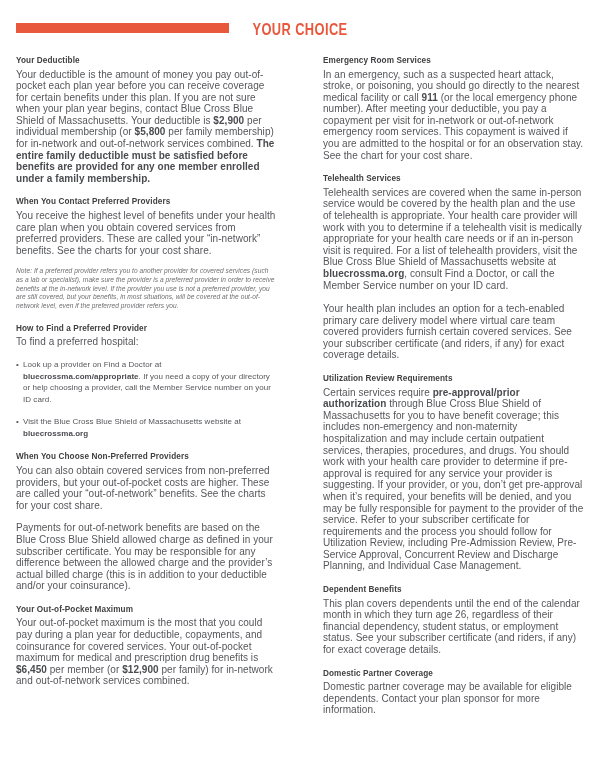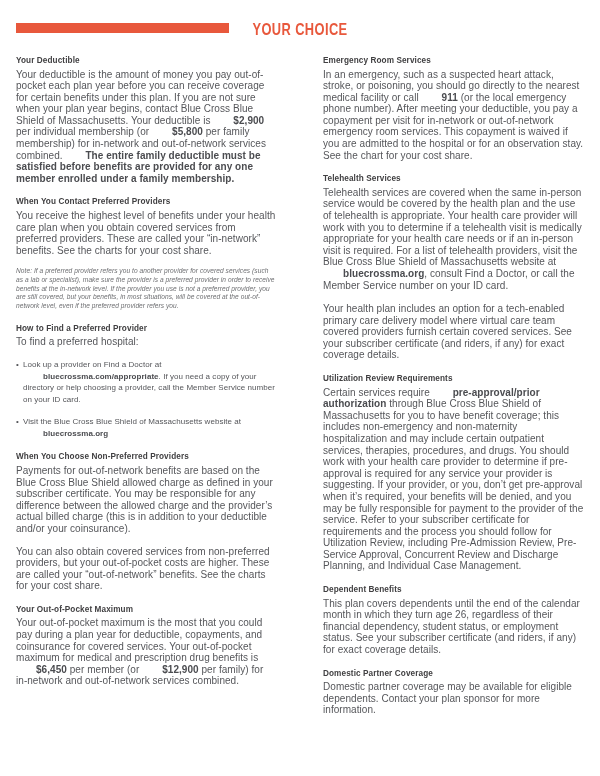--- a/index.html
+++ b/index.html
@@ -56,7 +56,7 @@
   .section .para:last-child,
   .section .bullet-item:last-child,
   .section .note:last-child { margin-bottom: 0; }
-  .bold { font-weight: 700; color: #4B4C50; margin-left: 20px; }
+  .bold { font-weight: 700; color: #4B4C50; }
   .note {
     margin: 10px 0 11px 0;
     font-size: 6.6px;

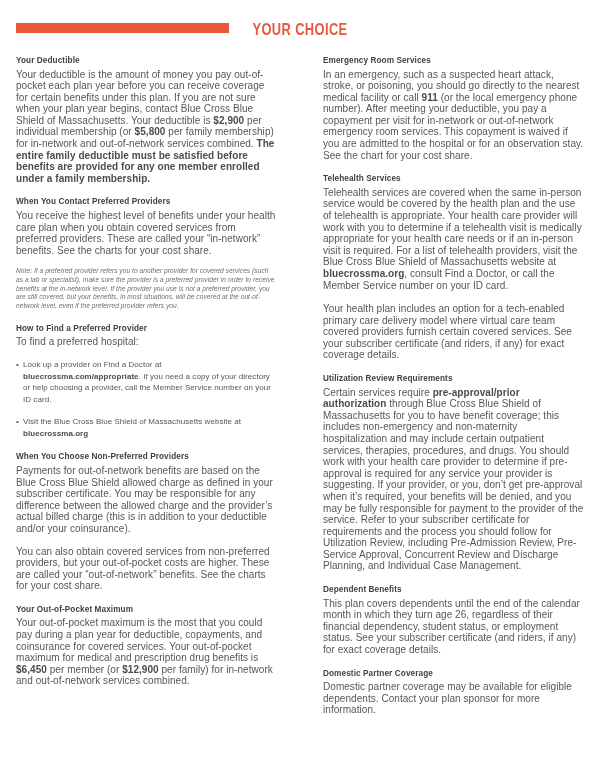--- a/index.html
+++ b/index.html
@@ -107,8 +107,8 @@
         </section>
         <section class="section">
           <h2 class="section-heading">When You Choose Non-Preferred Providers</h2>
+          <p class="para"><span class="">You can also obtain covered services from non-preferred providers, but your out-of-pocket costs are higher. These are called your “out-of-network” benefits. See the charts for your cost share.</span></p>
           <p class="para"><span class="">Payments for out-of-network benefits are based on the Blue Cross Blue Shield allowed charge as defined in your subscriber certificate. You may be responsible for any difference between the allowed charge and the provider’s actual billed charge (this is in addition to your deductible and/or your coinsurance).</span></p>
-          <p class="para"><span class="">You can also obtain covered services from non-preferred providers, but your out-of-pocket costs are higher. These are called your “out-of-network” benefits. See the charts for your cost share.</span></p>
         </section>
         <section class="section">
           <h2 class="section-heading">Your Out-of-Pocket Maximum</h2>

